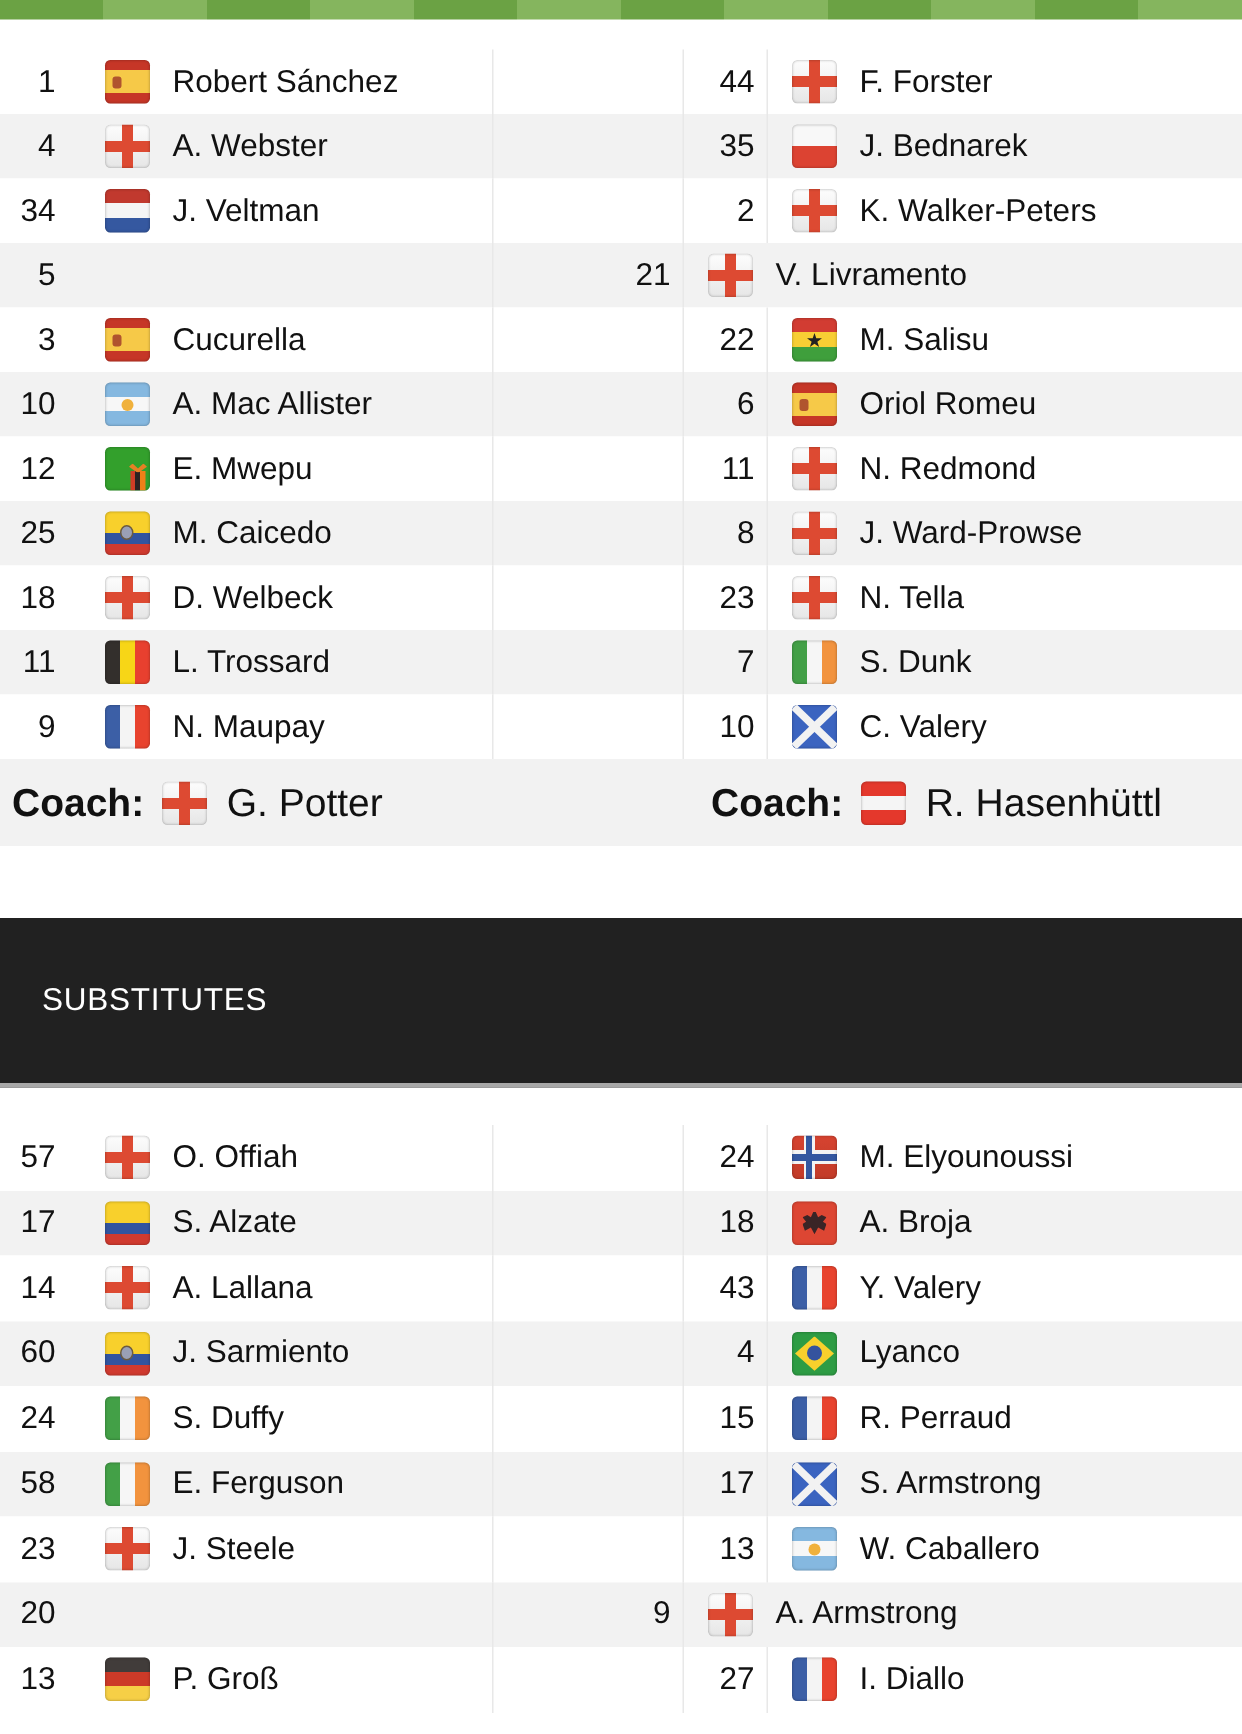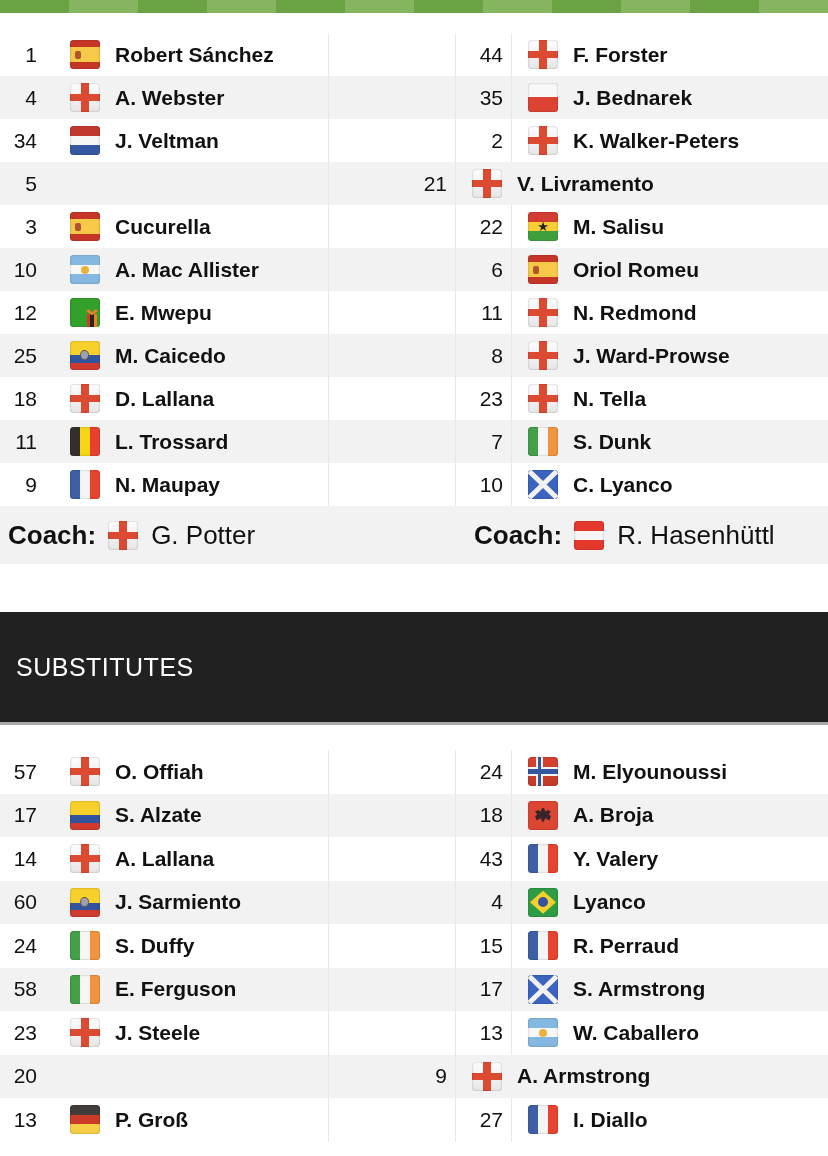--- a/index.html
+++ b/index.html
@@ -21,7 +21,7 @@
   .cell{height:100%;display:flex;align-items:center;}
   .cell.num{justify-content:flex-end;padding-right:8px;box-sizing:border-box;}
   .cell.bordered{border-right:1px solid #e8e8e8;box-sizing:border-box;}
-  .pname{margin-left:15px;white-space:nowrap;font-weight:bold;}
+  .pname{margin-left:15px;white-space:nowrap;}
   .name-home .flag{margin-left:25px;}
   .name-away .flag{margin-left:16px;}
   

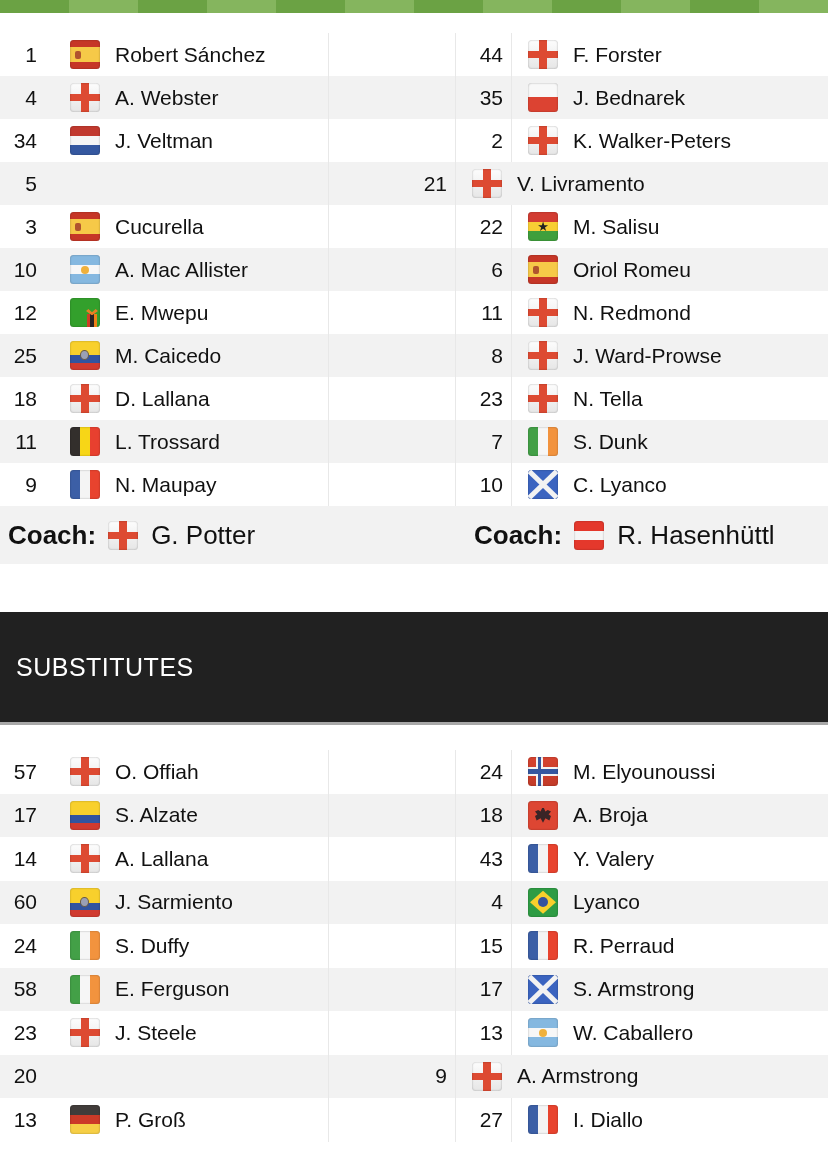--- a/index.html
+++ b/index.html
@@ -201,7 +201,7 @@
         <div class="cell num">18</div>
         <div class="cell name-home bordered">
           <span class="flag flag-england"></span>
-          <span class="pname">D. Lallana</span>
+          <span class="pname">D. Welbeck</span>
         </div>
         <div class="cell bordered"></div>
         <div class="cell num bordered">23</div>

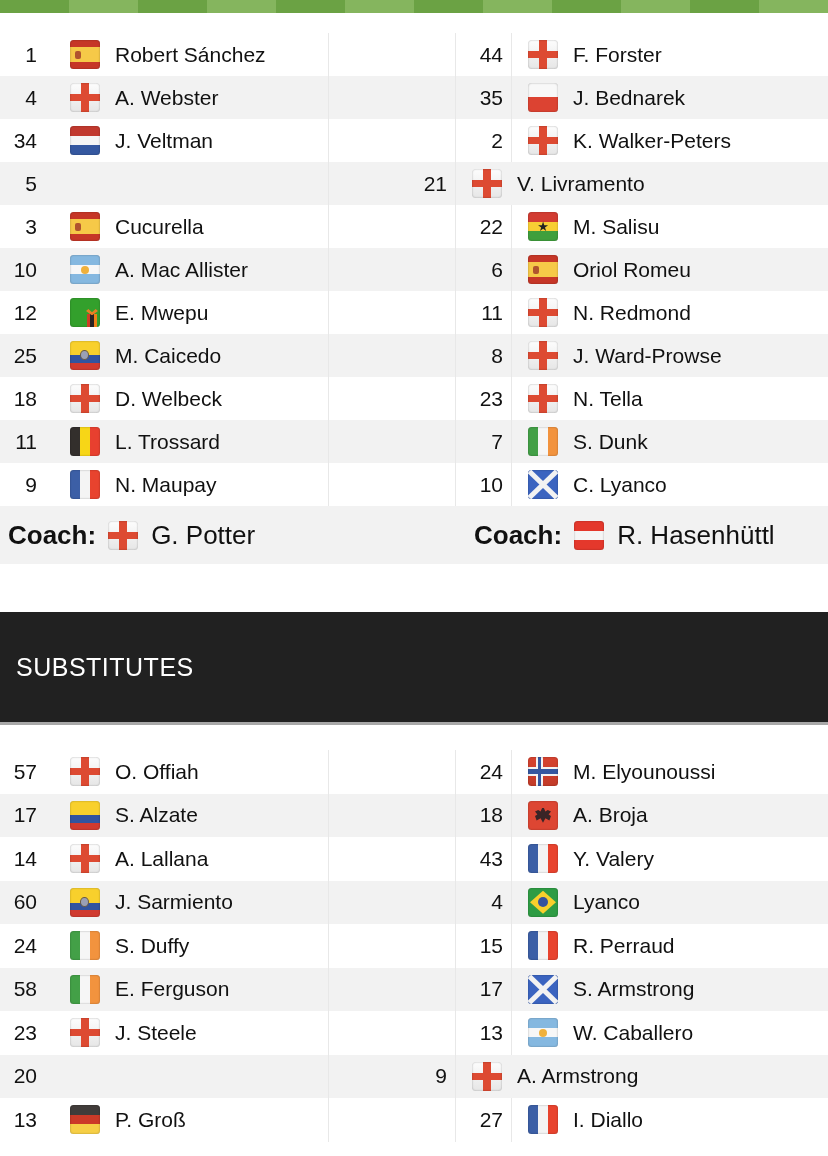--- a/index.html
+++ b/index.html
@@ -233,7 +233,7 @@
         <div class="cell num bordered">10</div>
         <div class="cell name-away">
           <span class="flag flag-scotland"></span>
-          <span class="pname">C. Lyanco</span>
+          <span class="pname">C. Valery</span>
         </div>
       </div>
     </div>

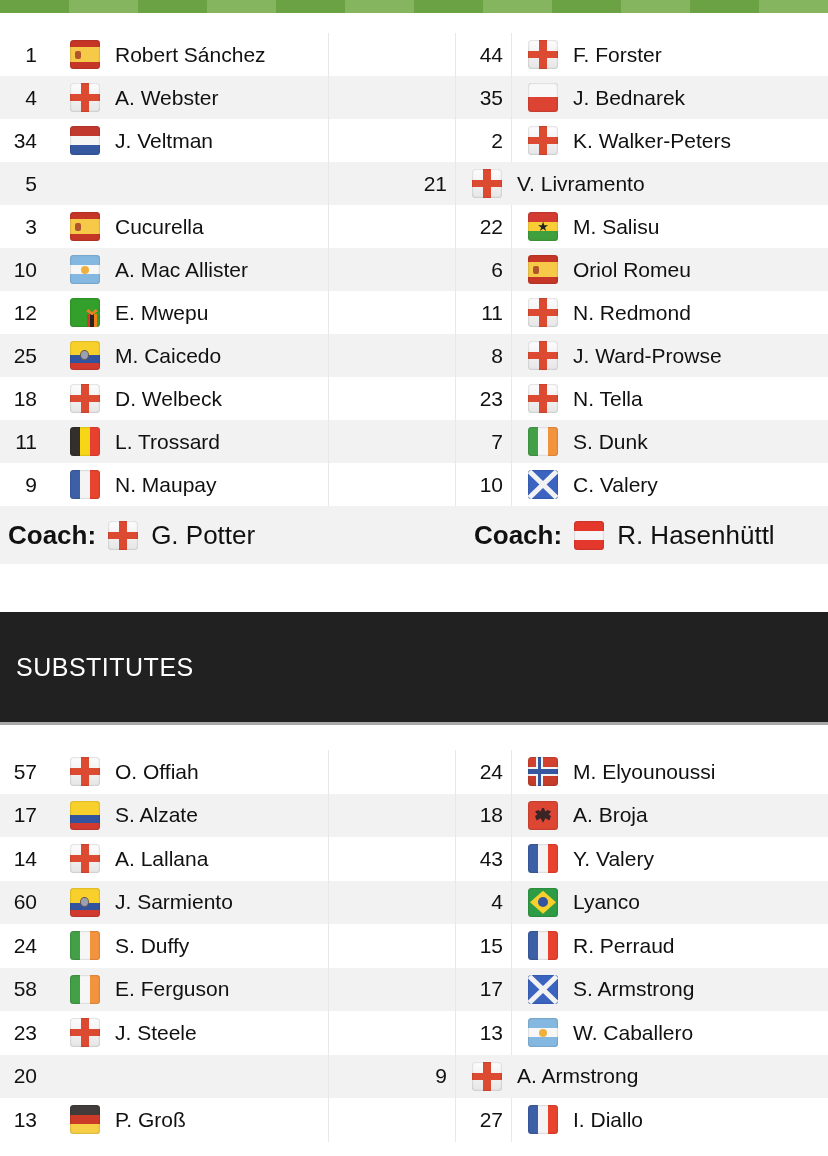--- a/index.html
+++ b/index.html
@@ -39,7 +39,7 @@
     margin-top:48px;height:110px;background:#212121;border-bottom:3px solid #a8a8a8;
     display:flex;align-items:center;padding-left:16px;box-sizing:content-box;
   }
-  .banner-title{color:#fff;font-size:25px;letter-spacing:.5px;font-weight:400;}
+  .banner-title{color:#fff;font-size:21px;letter-spacing:.5px;font-weight:400;margin-left:12px;}
   .subs-rows{margin-top:25px;}
   
   .flag{

